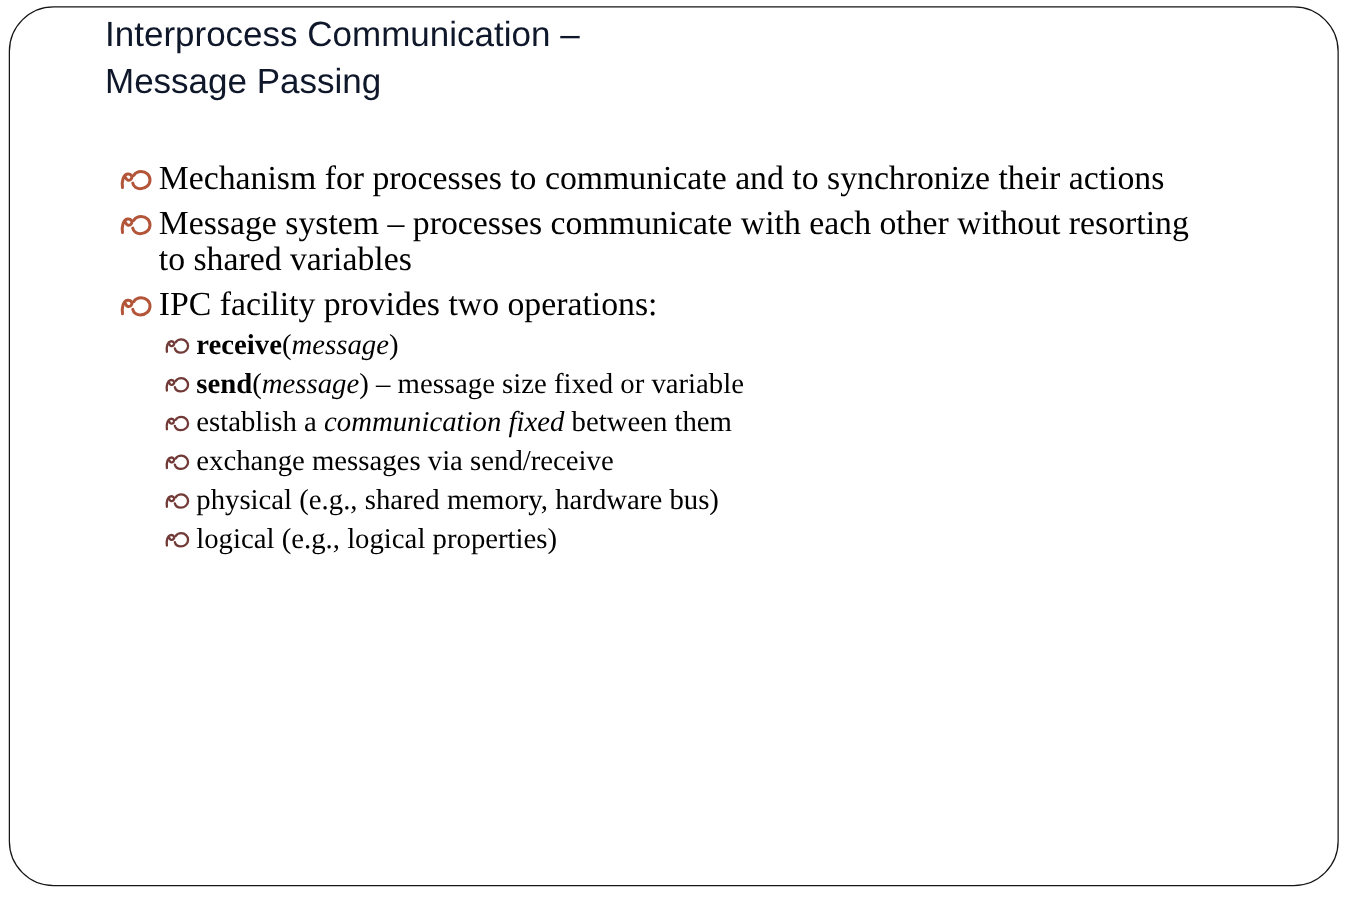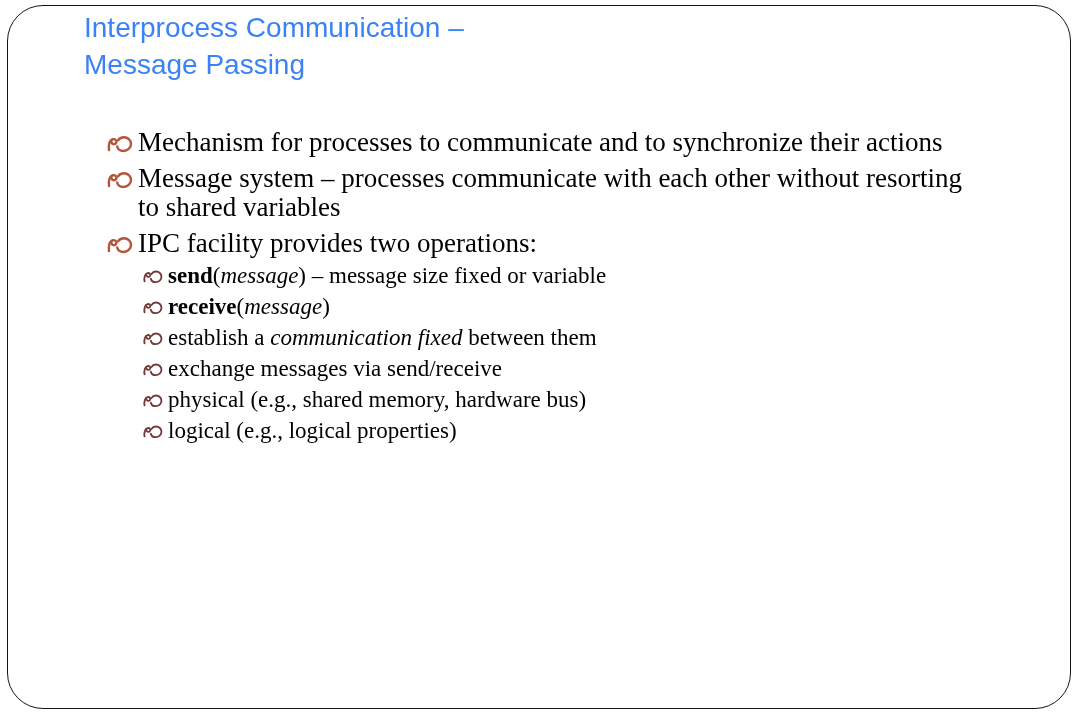--- a/index.html
+++ b/index.html
@@ -25,7 +25,7 @@
     font-size:28px;
     line-height:37px;
     font-weight:400;
-    color:#3b82f6;
+    color:#0f172a;
   }
   .content {
     position:absolute;

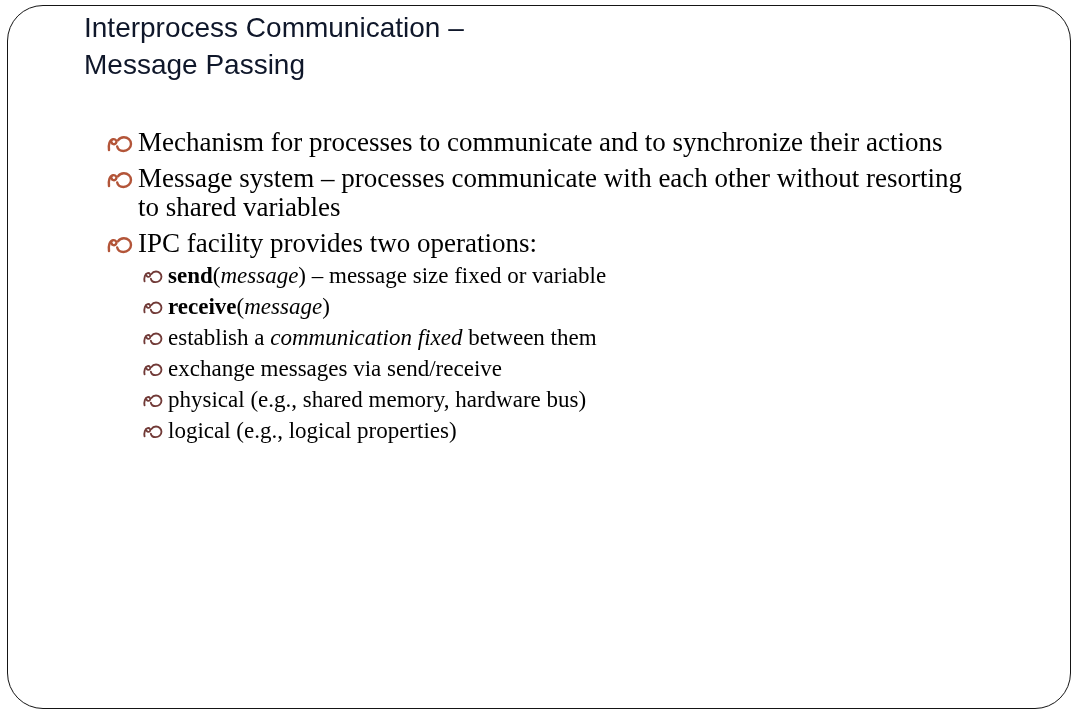--- a/index.html
+++ b/index.html
@@ -29,7 +29,7 @@
   }
   .content {
     position:absolute;
-    left:107px; top:121px;
+    left:96px; top:121px;
     width:880px;
     color:#000000;
   }

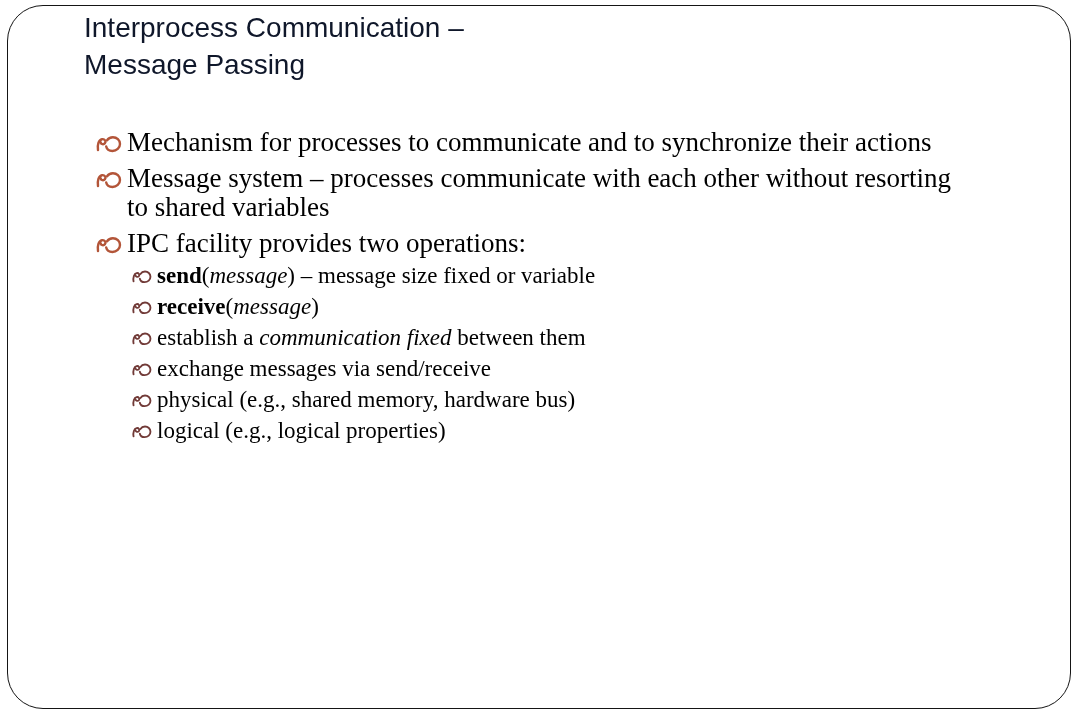--- a/index.html
+++ b/index.html
@@ -109,7 +109,7 @@
             <use href="#loop-bullet"></use>
           </svg>
         </span>
-      <div class="btext"><span class="b">send</span><span>(</span><span class="i">message</span><span>) – message size fixed or variable</span></div>
+      <div class="btext"><span class="b">receive</span><span>(</span><span class="i">message</span><span>)</span></div>
     </div>
 
     <div class="item l2">
@@ -118,7 +118,7 @@
             <use href="#loop-bullet"></use>
           </svg>
         </span>
-      <div class="btext"><span class="b">receive</span><span>(</span><span class="i">message</span><span>)</span></div>
+      <div class="btext"><span class="b">send</span><span>(</span><span class="i">message</span><span>) – message size fixed or variable</span></div>
     </div>
 
 

